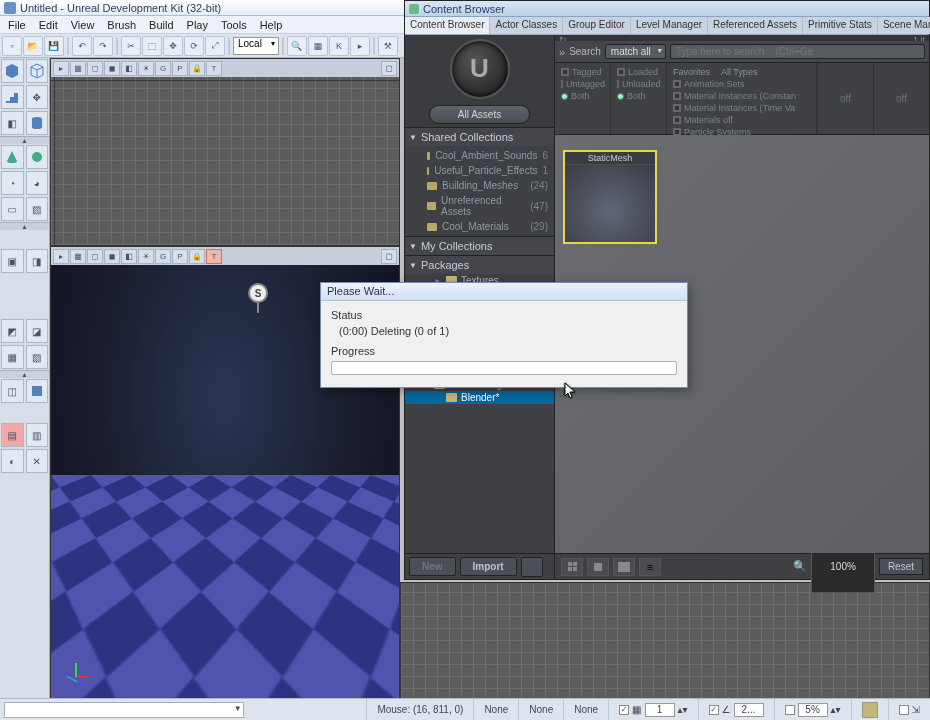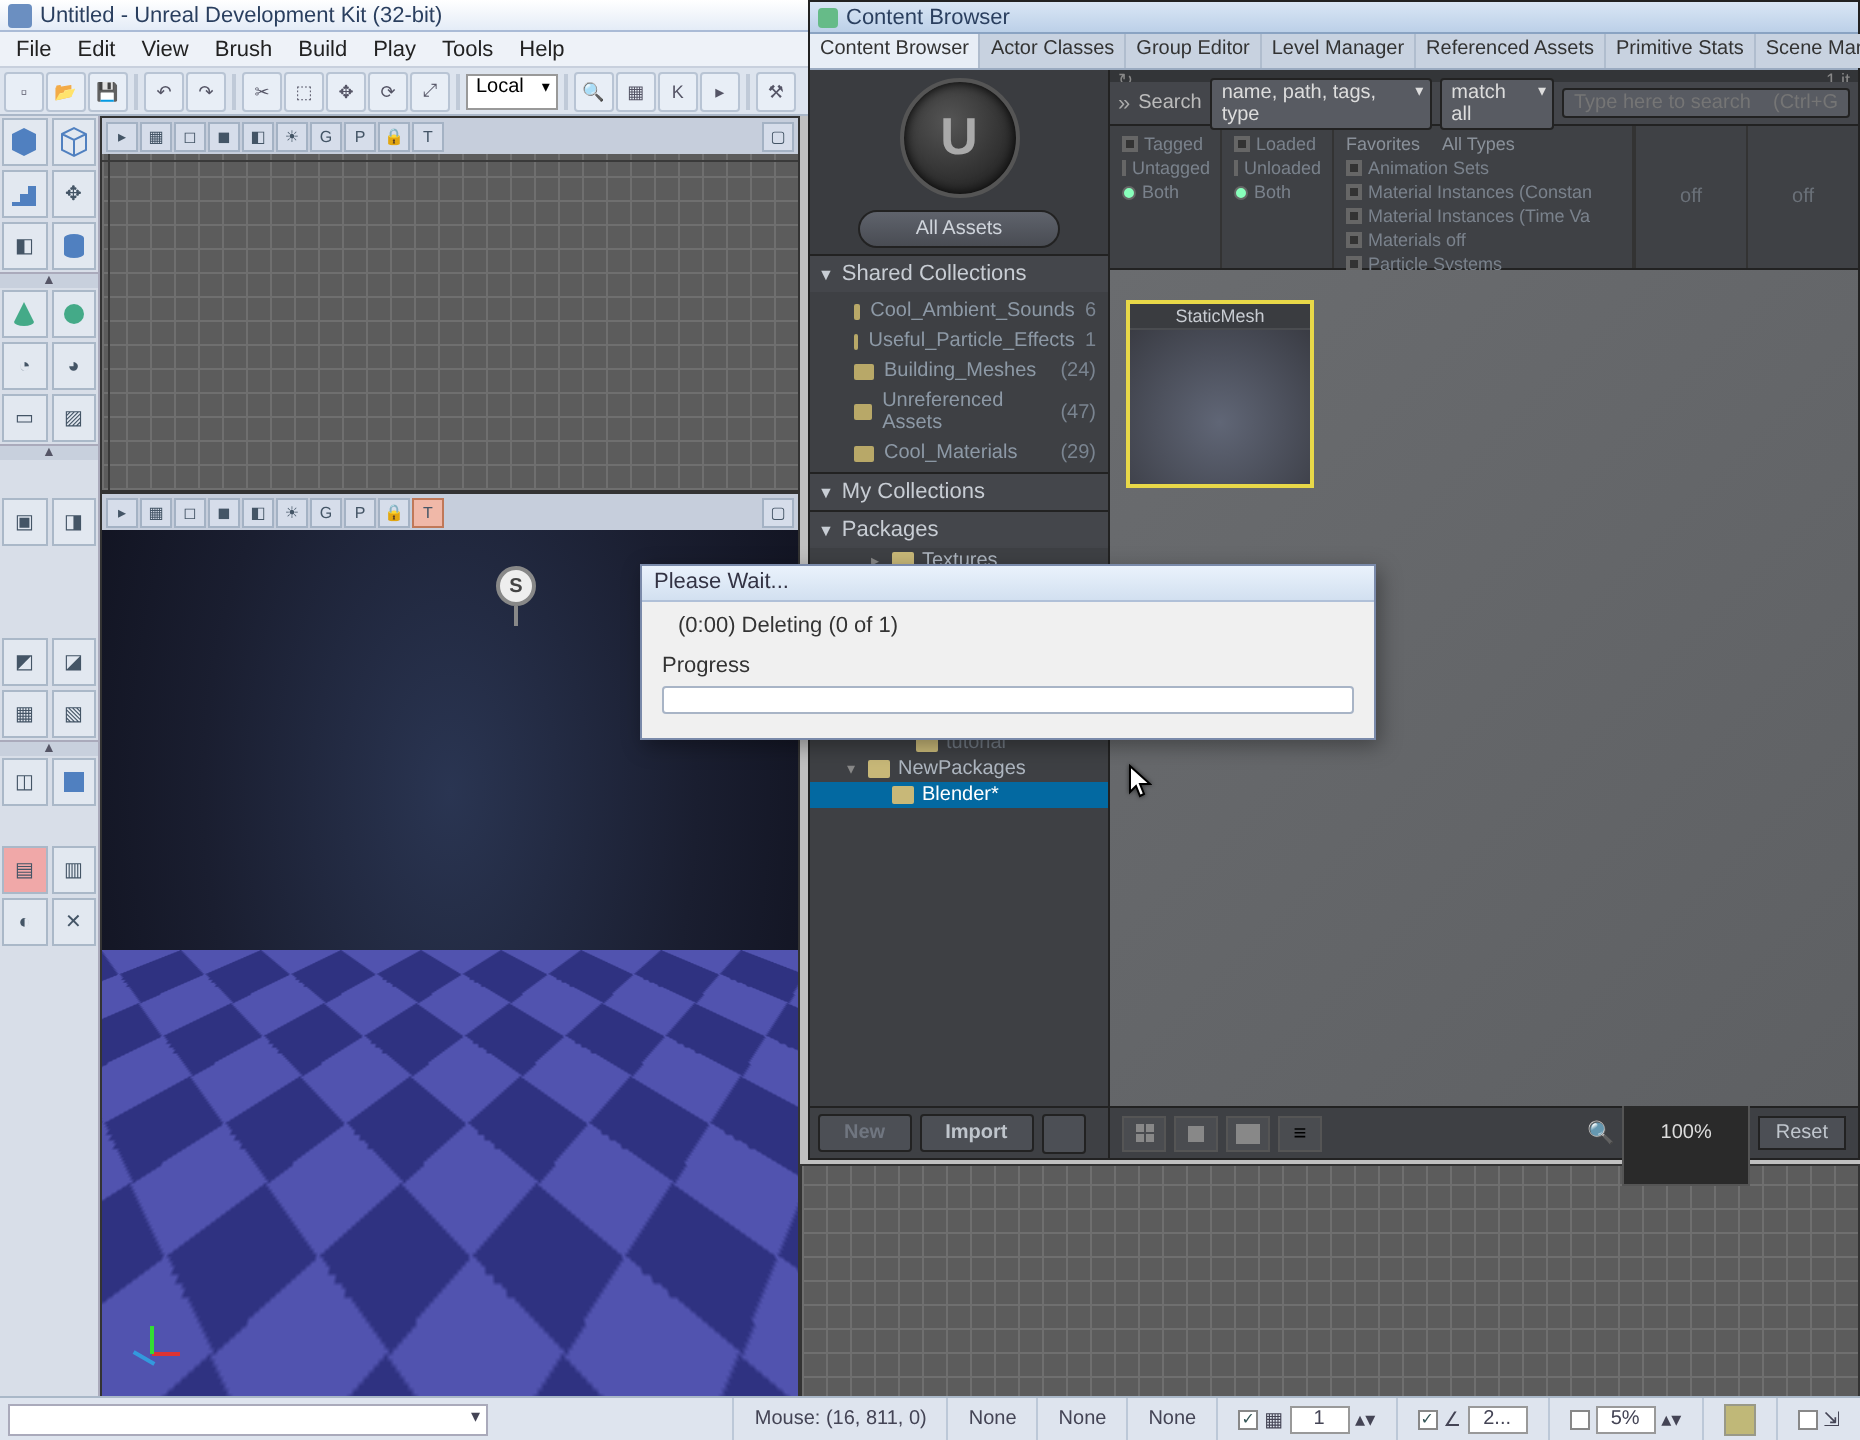--- a/index.html
+++ b/index.html
@@ -465,7 +465,6 @@
         <div class="cb-search">
           <span style="color:#aaa">»</span>
           <span class="lbl">Search</span>
-          <div class="dd"><span>name, path, tags, type</span></div>
           <div class="dd"><span>match all</span></div>
           <input class="tags" placeholder="Type here to search    (Ctrl+Ge" style="">
         </div>

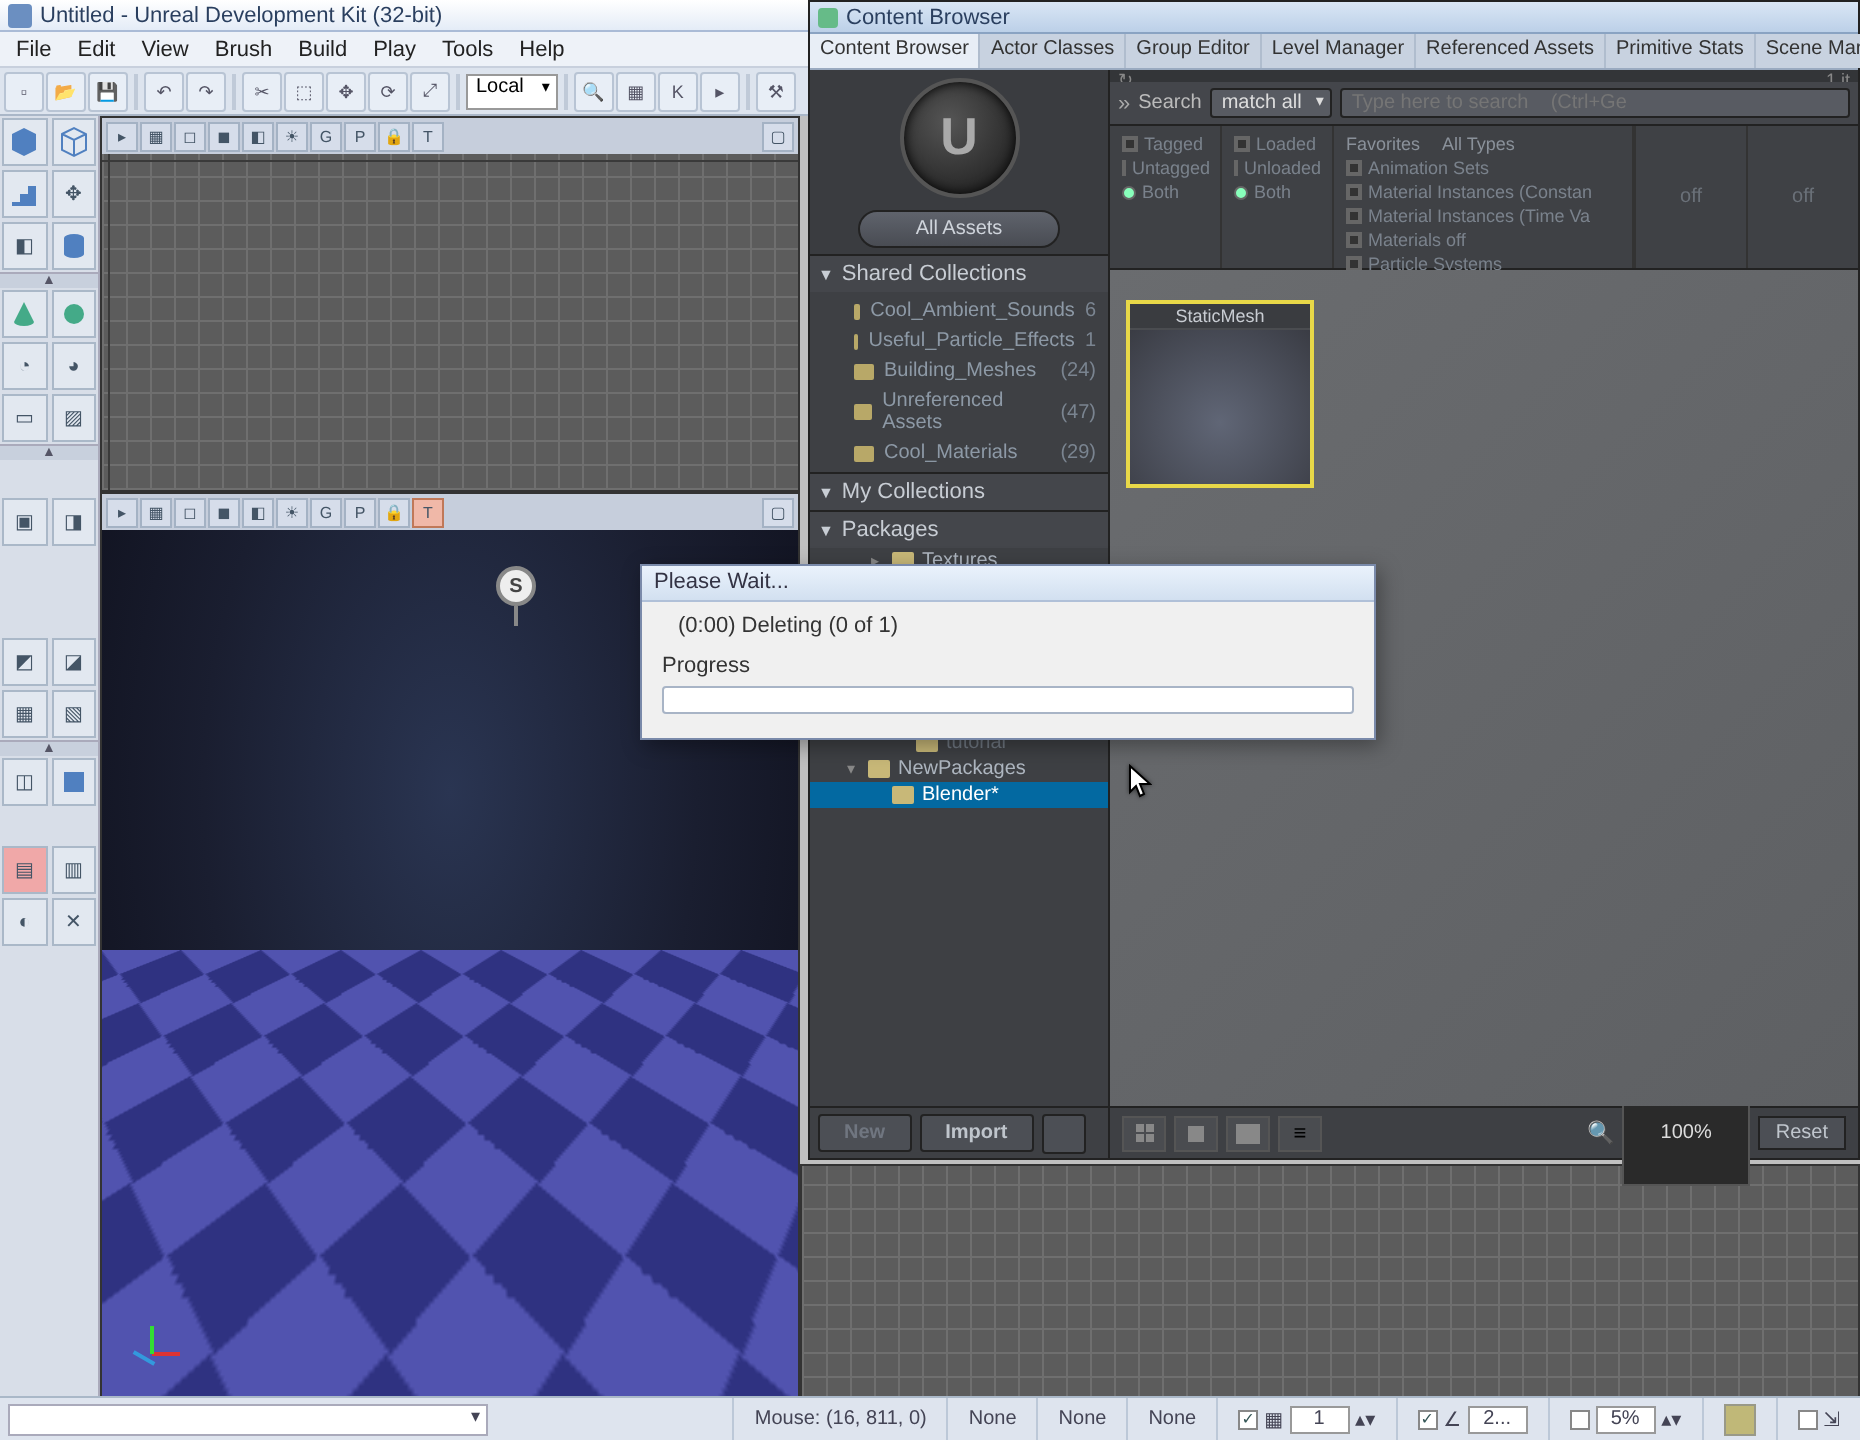--- a/index.html
+++ b/index.html
@@ -575,6 +575,7 @@
   <div class="dialog">
     <div class="dialog-title">Please Wait...</div>
     <div class="dialog-body">
+      <div class="lab">Status</div>
       <div class="stat">(0:00)    Deleting (0 of 1)</div>
       <div class="lab">Progress</div>
       <div class="pbar"></div>

